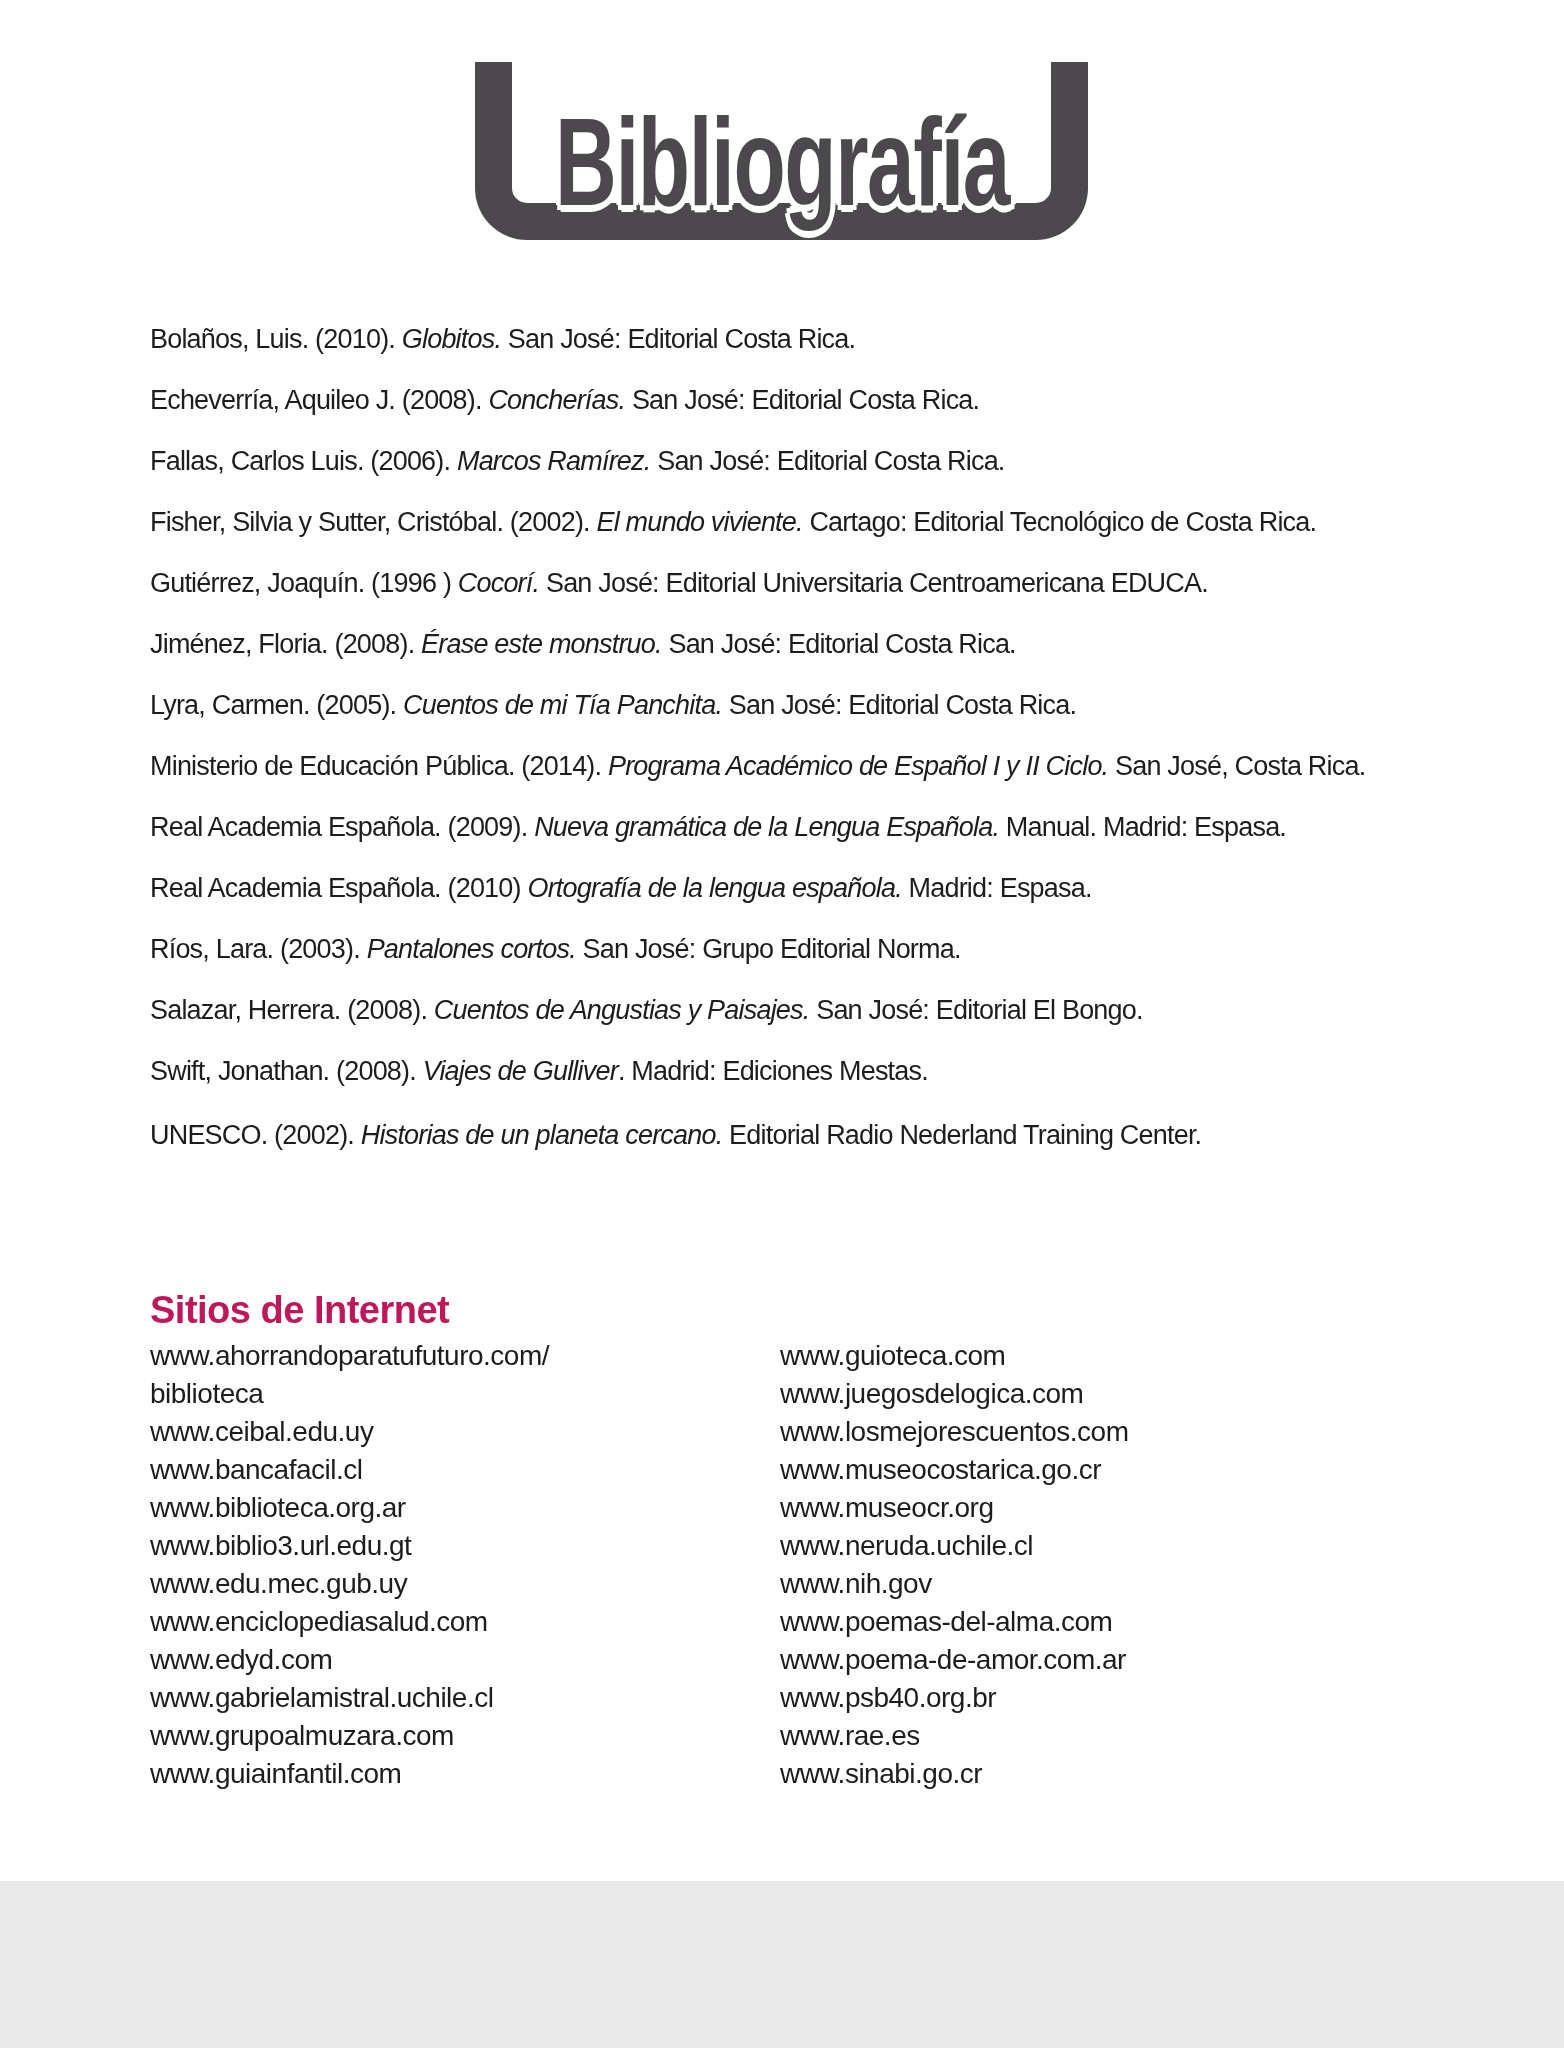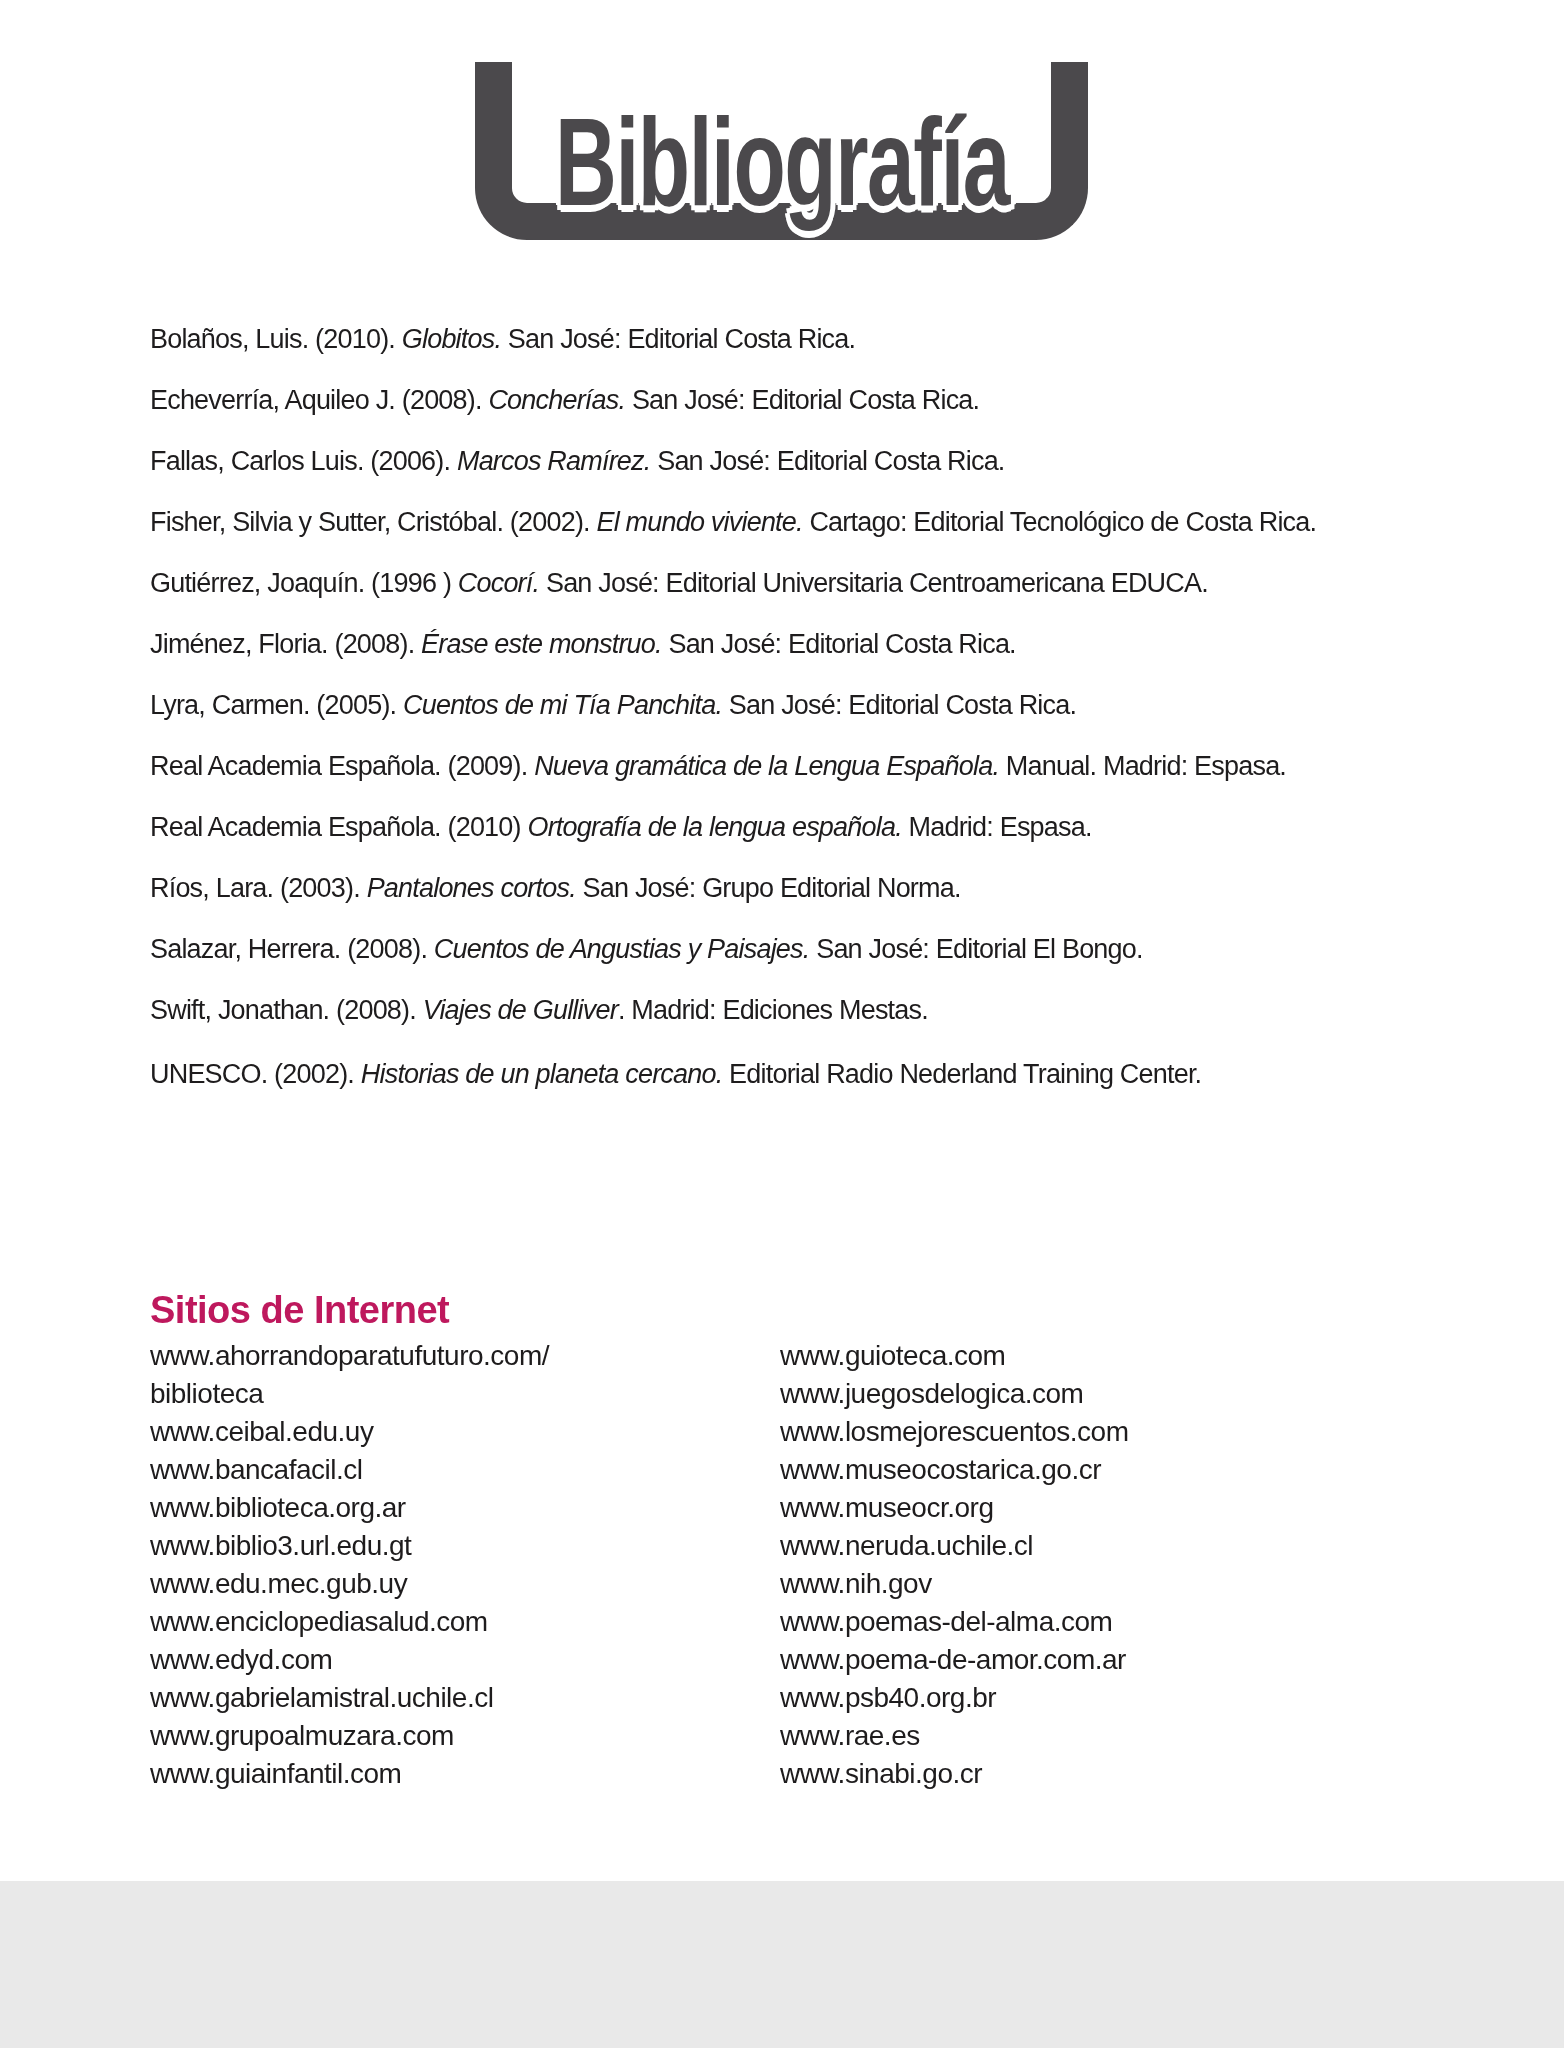--- a/index.html
+++ b/index.html
@@ -99,6 +99,7 @@
     <li><span>Gutiérrez, Joaquín. (1996 ) </span><span class="bib-title">Cocorí.</span><span> San José: Editorial Universitaria Centroamericana EDUCA.</span></li>
     <li><span>Jiménez, Floria. (2008). </span><span class="bib-title">Érase este monstruo.</span><span> San José: Editorial Costa Rica.</span></li>
     <li><span>Lyra, Carmen. (2005). </span><span class="bib-title">Cuentos de mi Tía Panchita.</span><span> San José: Editorial Costa Rica.</span></li>
+    <li><span>Ministerio de Educación Pública. (2014). </span><span class="bib-title">Programa Académico de Español I y II Ciclo.</span><span> San José, Costa Rica.</span></li>
     <li><span>Real Academia Española. (2009). </span><span class="bib-title">Nueva gramática de la Lengua Española.</span><span> Manual. Madrid: Espasa.</span></li>
     <li><span>Real Academia Española. (2010) </span><span class="bib-title">Ortografía de la lengua española.</span><span> Madrid: Espasa.</span></li>
     <li><span>Ríos, Lara. (2003). </span><span class="bib-title">Pantalones cortos.</span><span> San José: Grupo Editorial Norma.</span></li>

